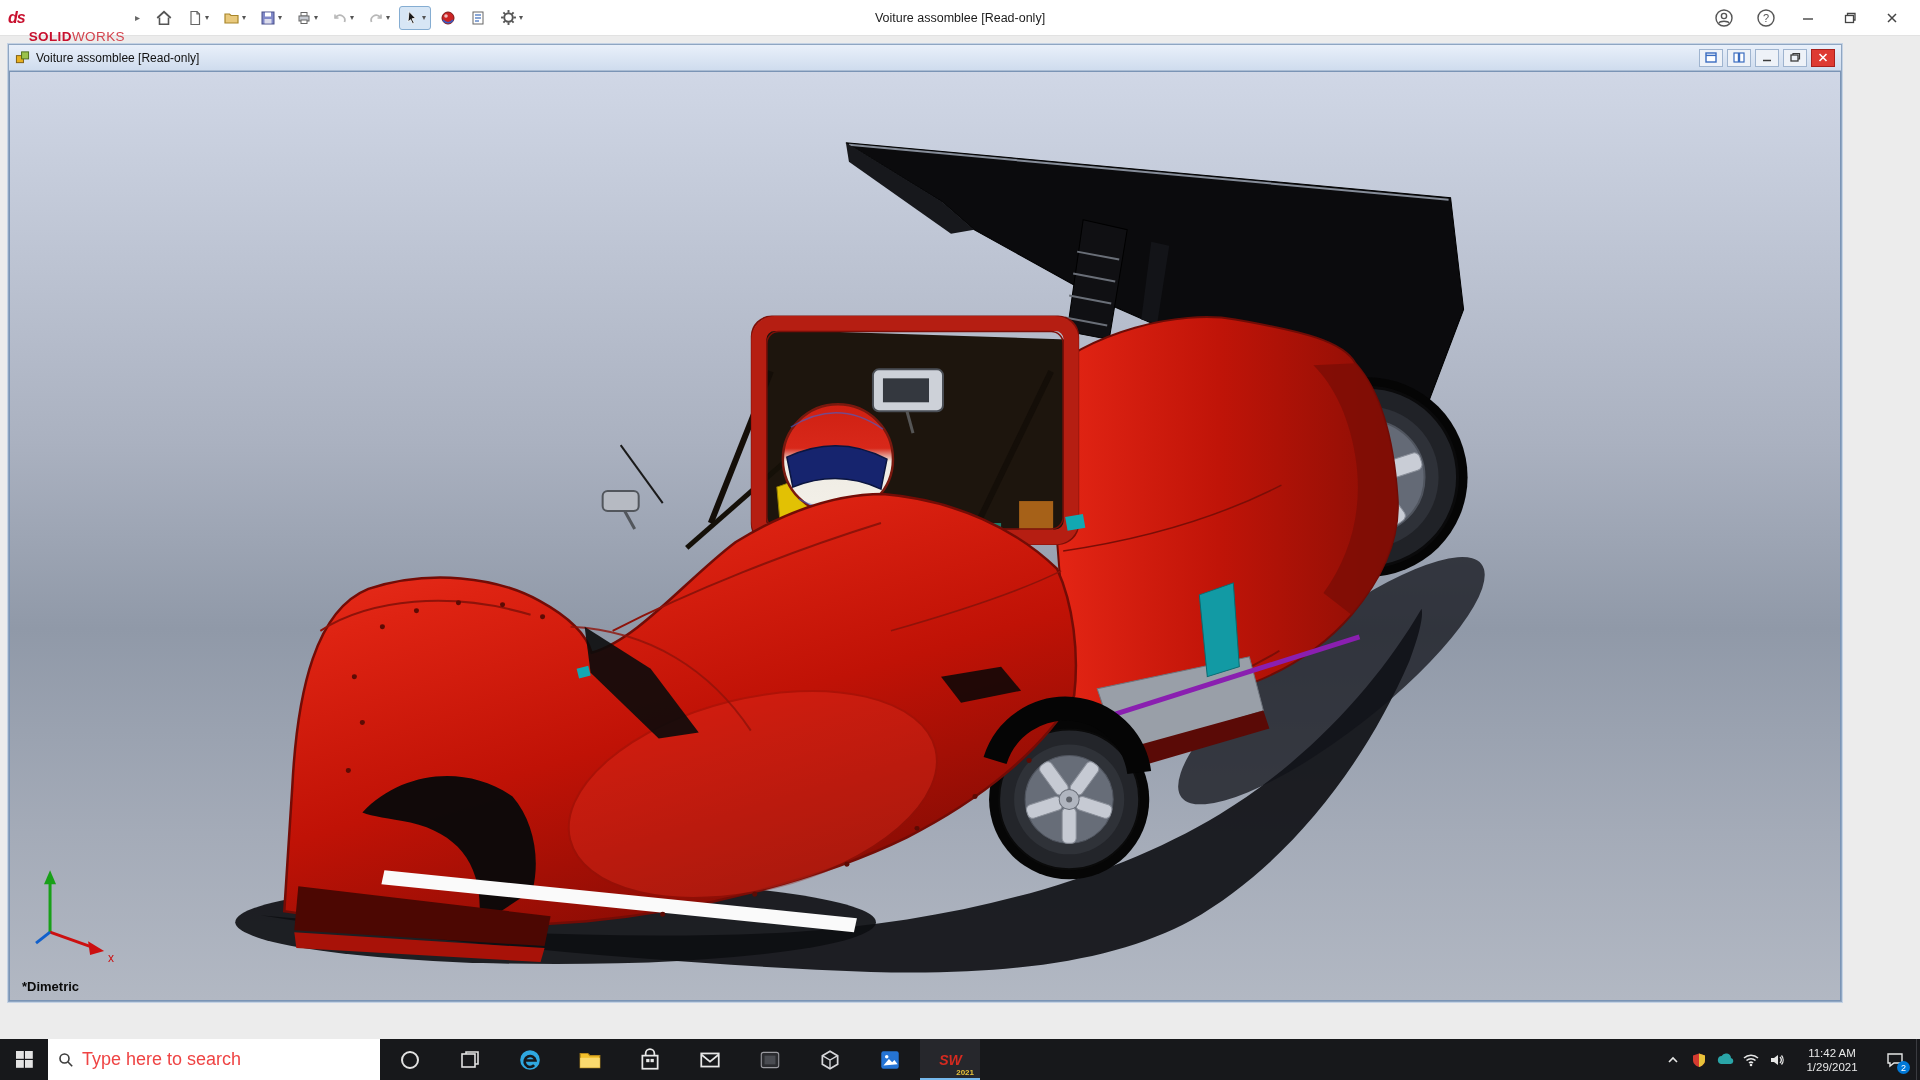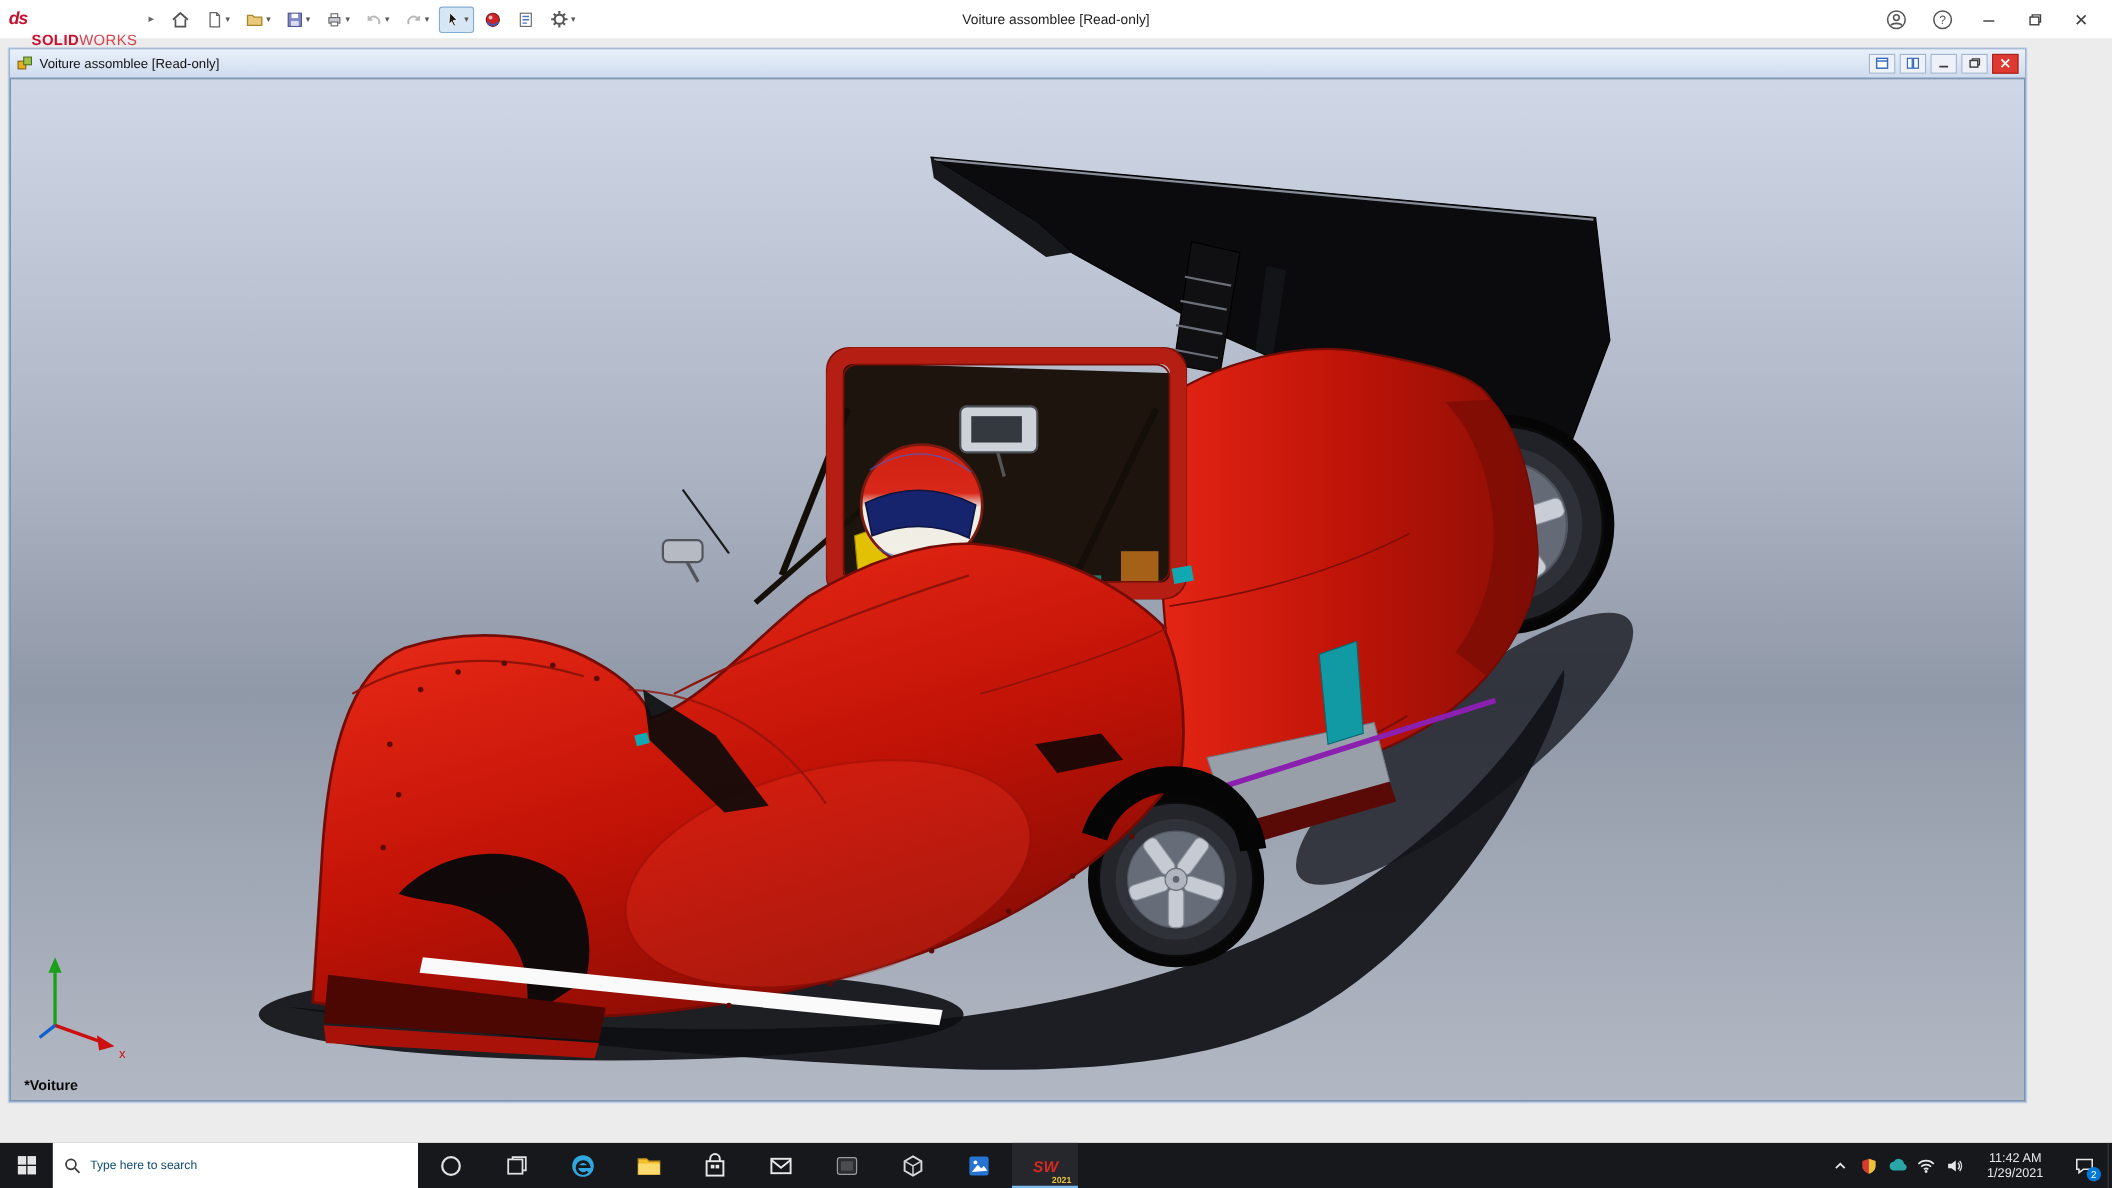--- a/index.html
+++ b/index.html
@@ -390,7 +390,7 @@
           <text x="58" y="30" font-size="12" fill="#cc1010" font-family="Liberation Sans">x</text>
         </g>
       </svg>
-      <div class="view-label">*Voiture</div>
+      <div class="view-label">*Dimetric</div>
     </div>
   </section>
 

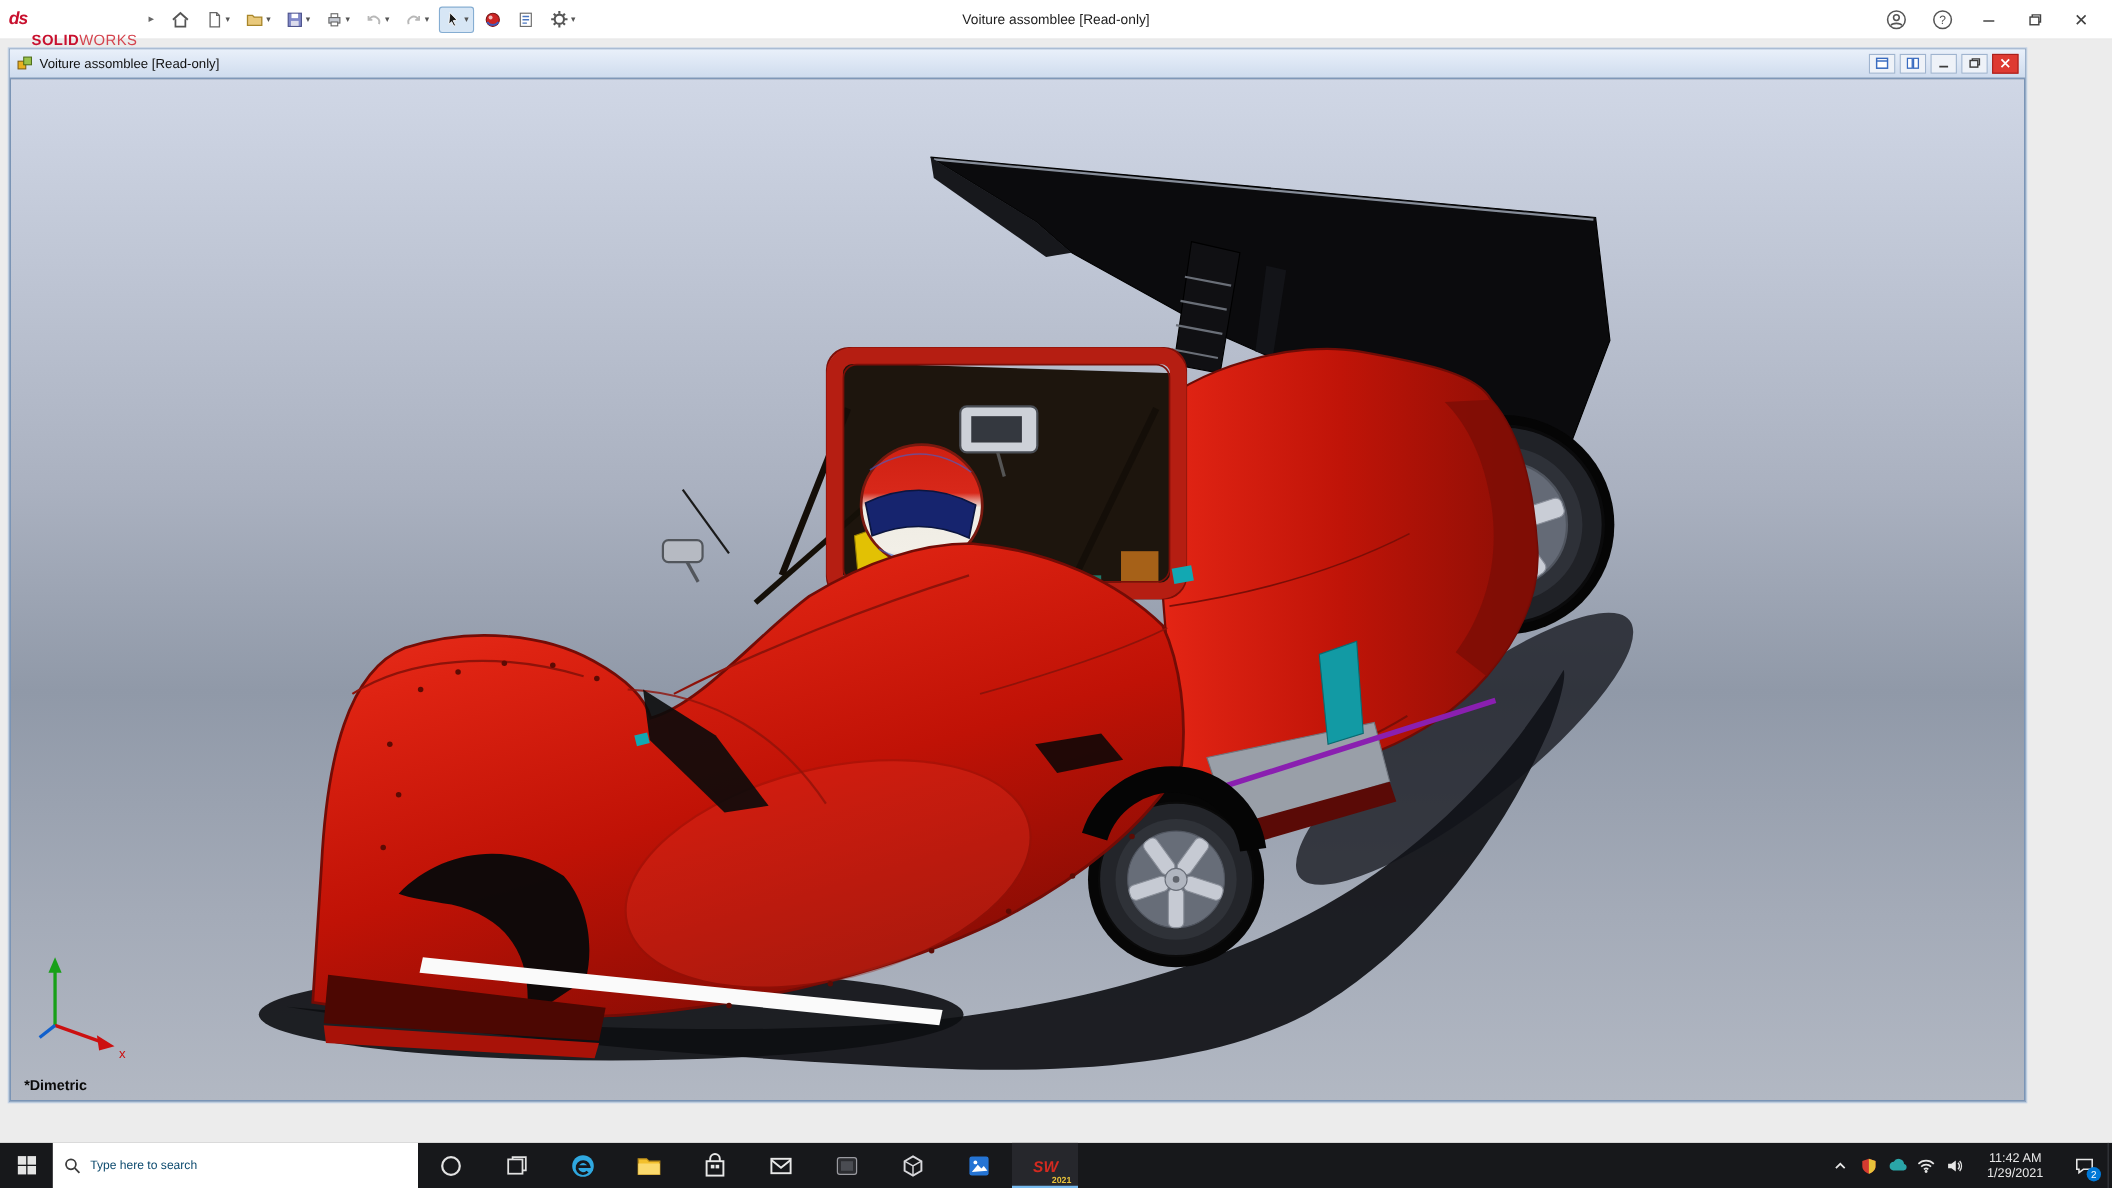--- a/index.html
+++ b/index.html
@@ -41,7 +41,7 @@
     display:flex;align-items:stretch;color:#e8e8e8;}
   .tb-cell{width:48px;display:flex;align-items:center;justify-content:center;}
   .tb-search{width:332px;background:#ffffff;display:flex;align-items:center;gap:8px;padding:0 10px;}
-  .tb-search span{font-size:11px;color:#0c4a6e;}
+  .tb-search span{font-size:18px;color:#ef4444;}
   .tb-app{width:60px;display:flex;align-items:center;justify-content:center;position:relative;}
   .tb-app.active{background:#26272c;box-shadow:inset 0 -2px 0 #76b9ed;}
   .sw-badge{position:absolute;bottom:3px;right:6px;font-size:8px;color:#e8c23a;font-weight:bold;}

